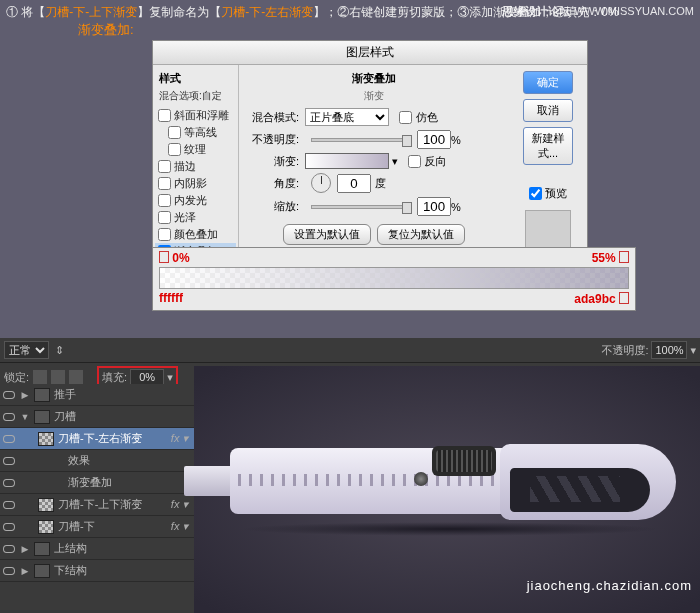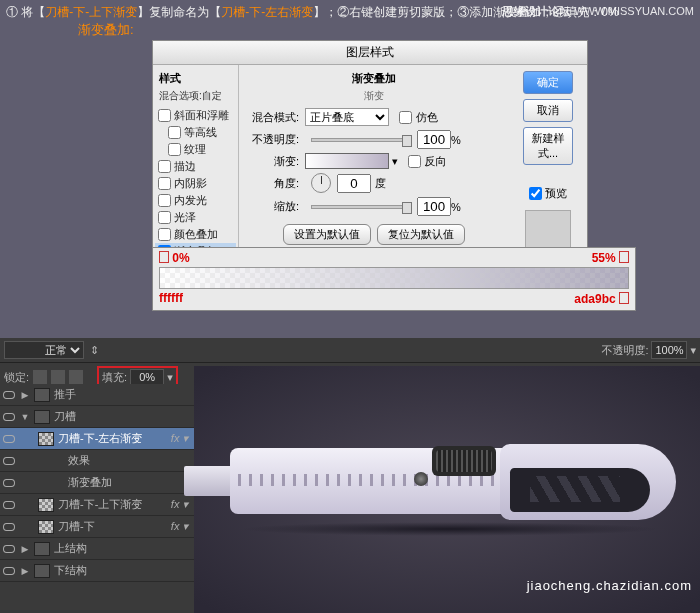--- a/index.html
+++ b/index.html
@@ -57,7 +57,7 @@
 .ps-panel { position:absolute; left:0; top:338px; width:700px; height:275px; background:#3a3a3a; color:#bbb; font-size:11px; }
 .ps-top { display:flex; align-items:center; padding:3px 4px; border-bottom:1px solid #222; gap:4px; }
 .ps-top select, .ps-top input { background:#2f2f2f; color:#ddd; border:1px solid #555; height:18px; font-size:11px; }
-.ps-top select { width:80px;text-align:right; }
+.ps-top select { width:45px; }
 .ps-top .spacer { flex:1; }
 .ps-top .opacity-box { display:flex; align-items:center; gap:3px; }
 .ps-top .opacity-box input { width:36px; text-align:center; }

